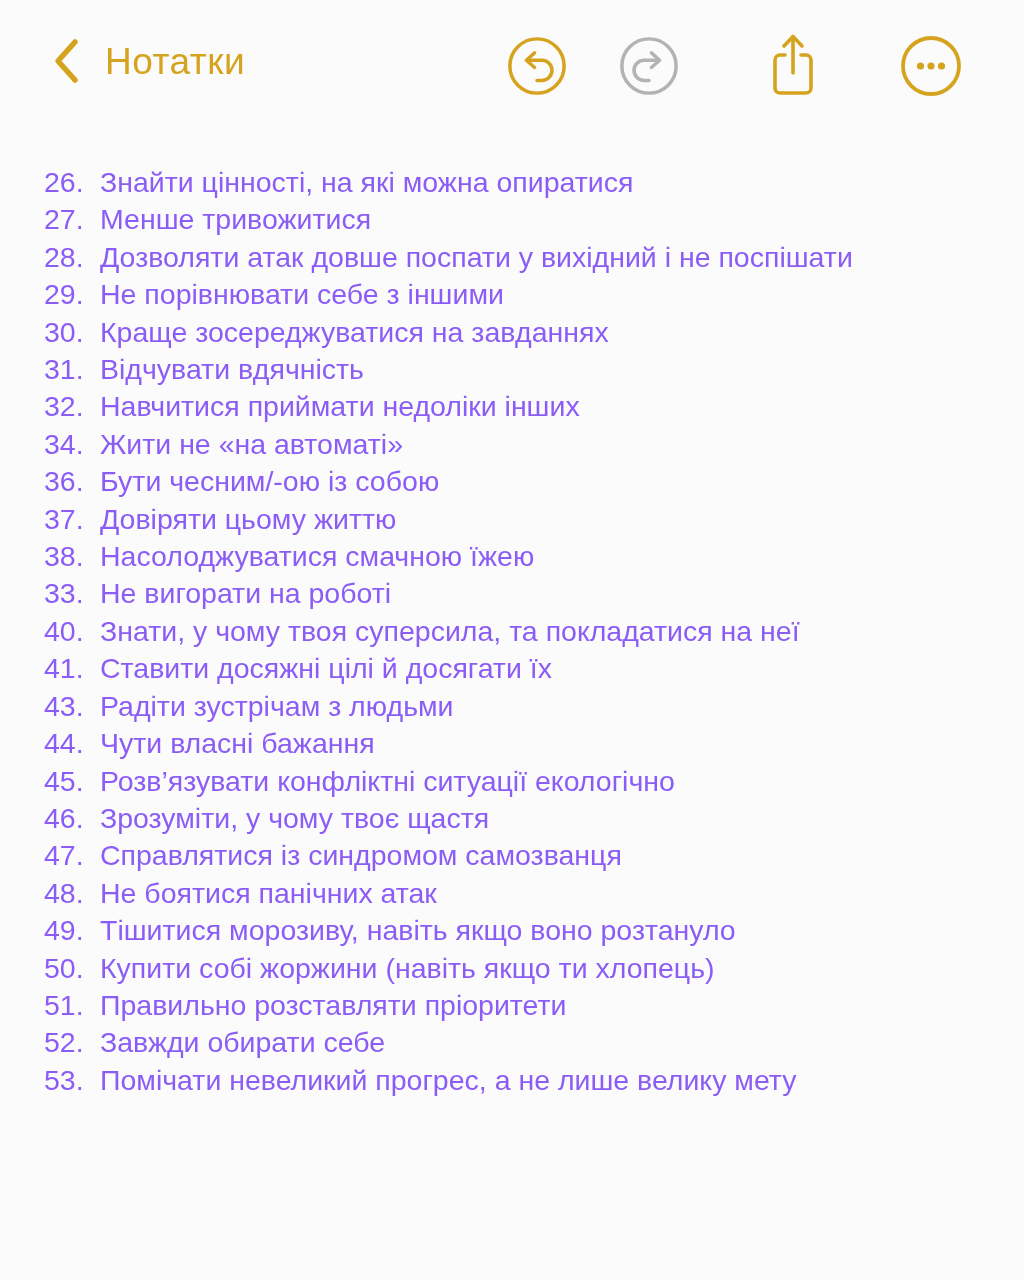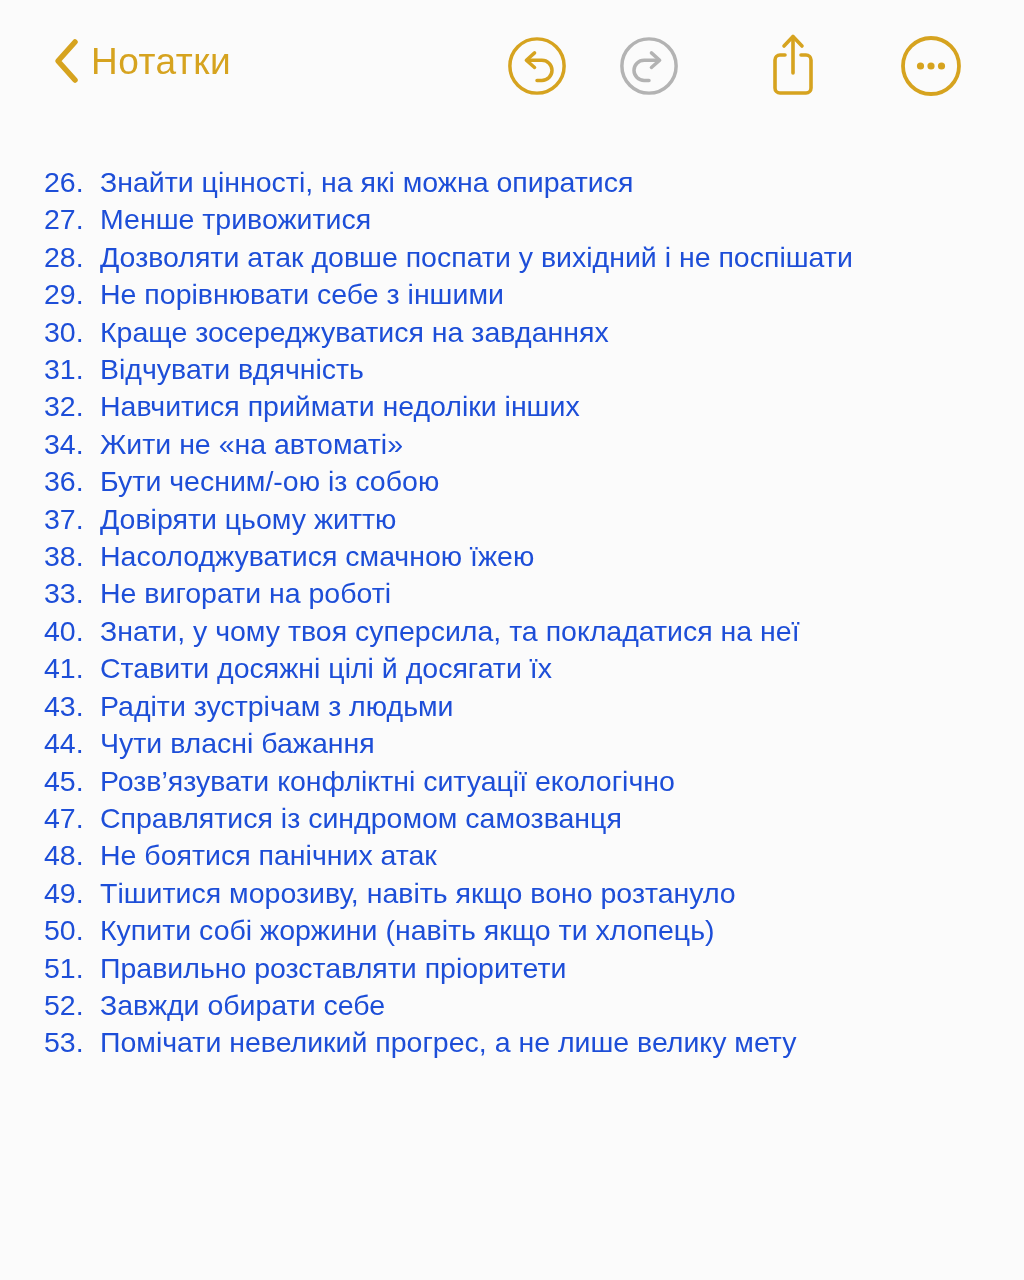--- a/index.html
+++ b/index.html
@@ -21,7 +21,7 @@
     left: 52px; top: 38px;
     display: flex;
     align-items: center;
-    gap: 12px;
+    gap: 26px;
     color: #d6a31f;
     cursor: pointer;
   }

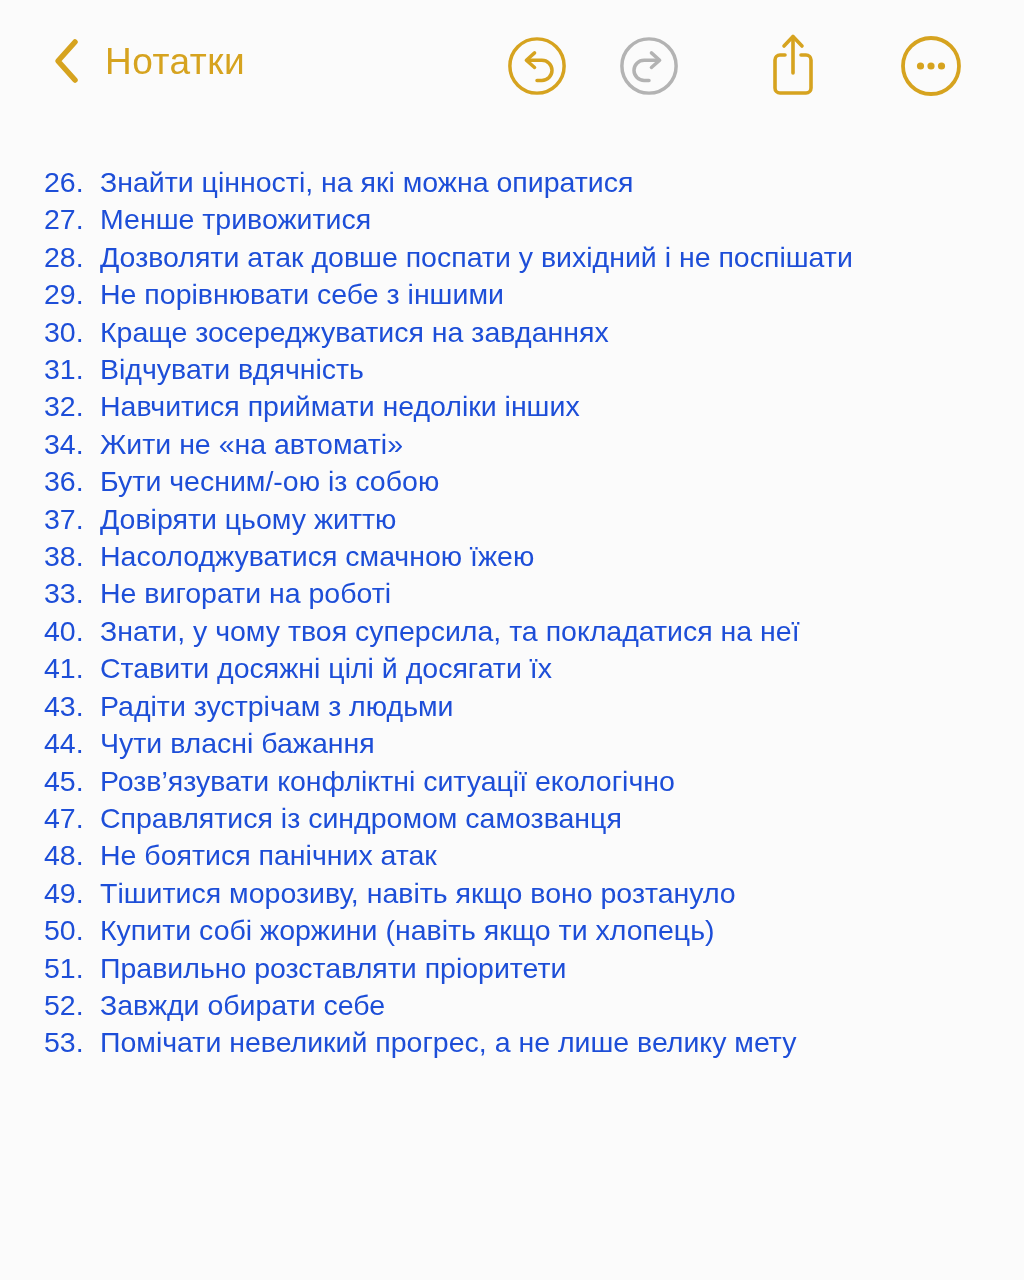--- a/index.html
+++ b/index.html
@@ -54,7 +54,7 @@
     top: 0; left: 0;
     width: 1024px; height: 1280px;
     padding: 164px 30px 0 44px;
-    color: #1d4ed8;
+    color: #8b5cf6;
     cursor: text;
   }
   .note-line {

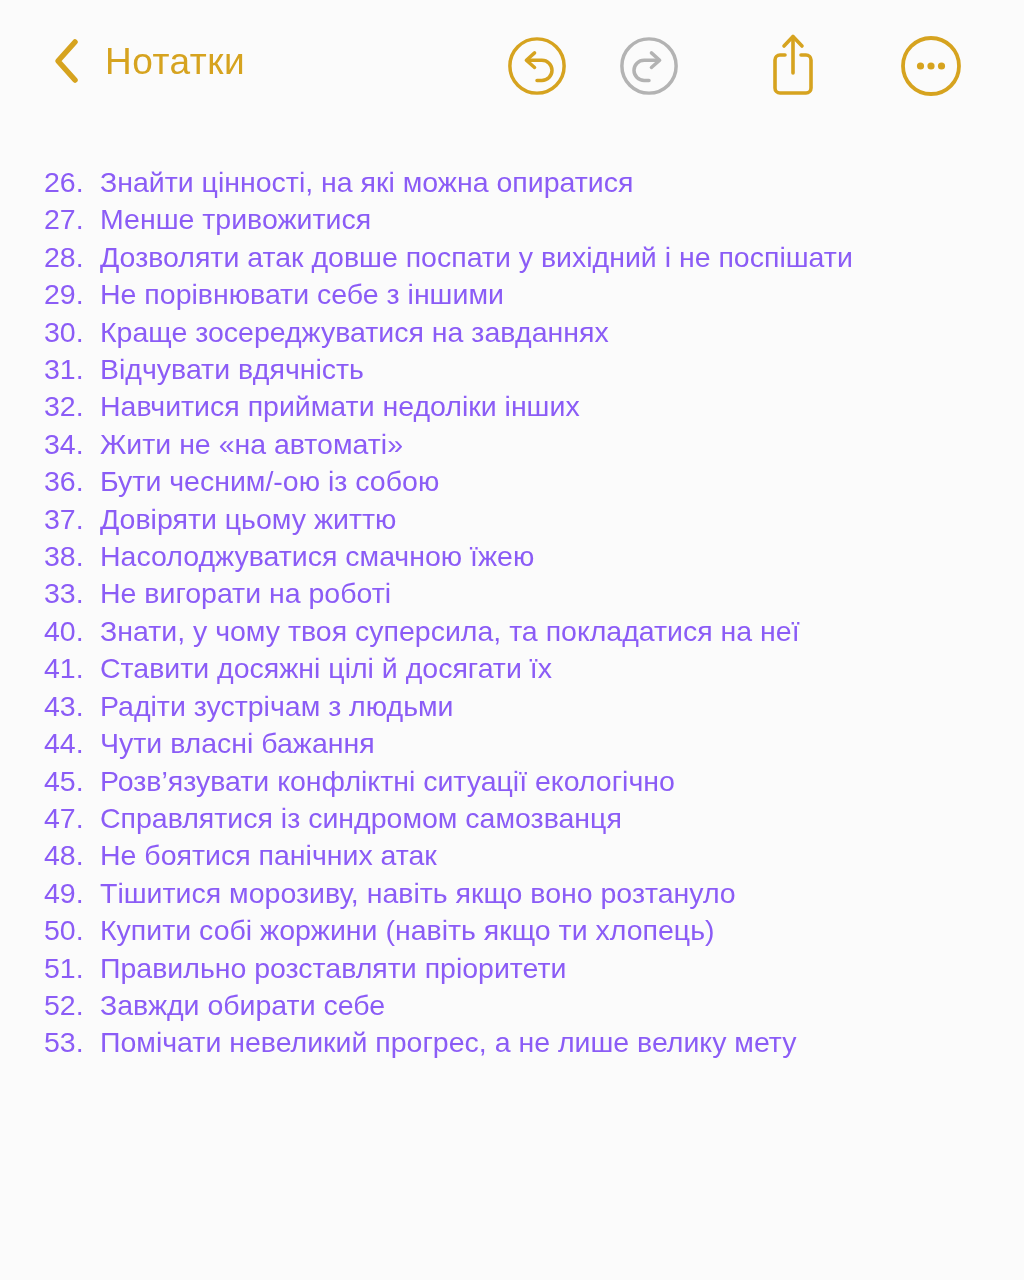--- a/index.html
+++ b/index.html
@@ -163,6 +163,10 @@
       <span class="txt">Розв’язувати конфліктні ситуації екологічно</span>
     </div>
 
+    <div class="note-line">
+      <span class="num">46.</span>
+      <span class="txt">Зрозуміти, у чому твоє щастя</span>
+    </div>
 
     <div class="note-line">
       <span class="num">47.</span>

